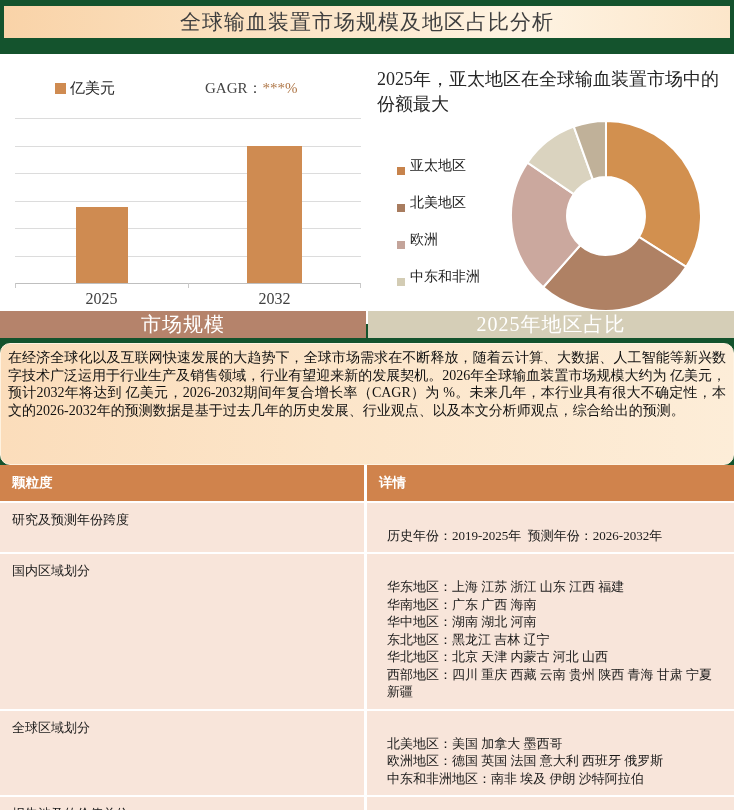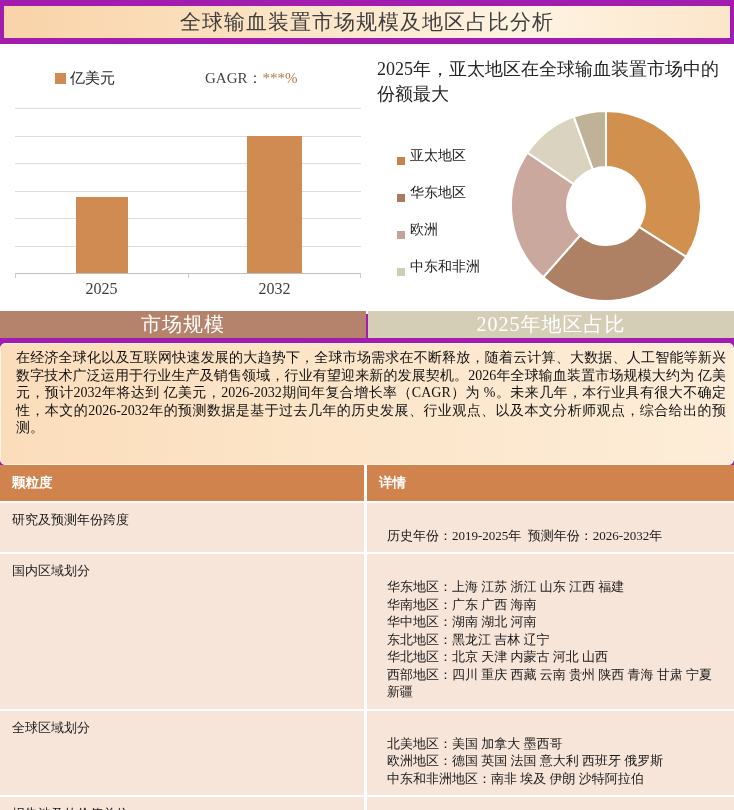--- a/index.html
+++ b/index.html
@@ -3,7 +3,7 @@
 <meta charset="utf-8">
 <style>
   html,body{margin:0;padding:0;background:#ffffff;}
-  #app{position:relative;width:734px;height:810px;overflow:hidden;background:#a21caf;
+  #app{position:relative;width:734px;height:810px;overflow:hidden;background:#14532d;
        font-family:"Liberation Serif","DejaVu Serif",serif;color:#1a1a1a;}
 
   

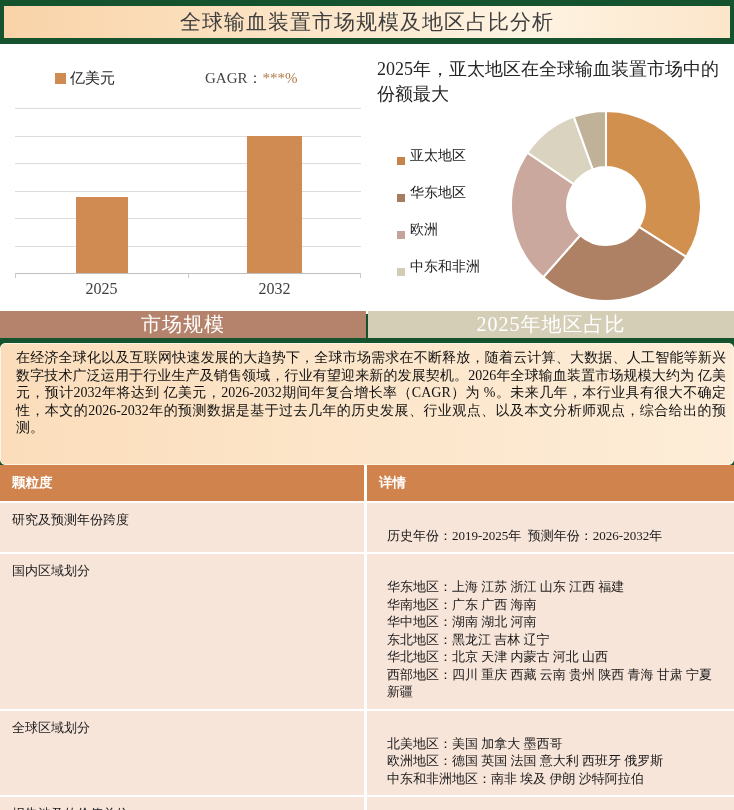--- a/index.html
+++ b/index.html
@@ -13,7 +13,7 @@
   .title-bar h1{margin:0;font-size:21px;font-weight:normal;color:#3F3F3F;letter-spacing:1px;}
 
   
-  .charts{position:absolute;left:0;right:0;top:44px;height:270px;background:#fff;}
+  .charts{position:absolute;left:0;right:0;top:54px;height:270px;background:#fff;}
 
   .bar-legend{position:absolute;left:55px;top:25px;display:flex;align-items:center;}
   .bar-legend .sq{width:11px;height:11px;margin-right:4px;}

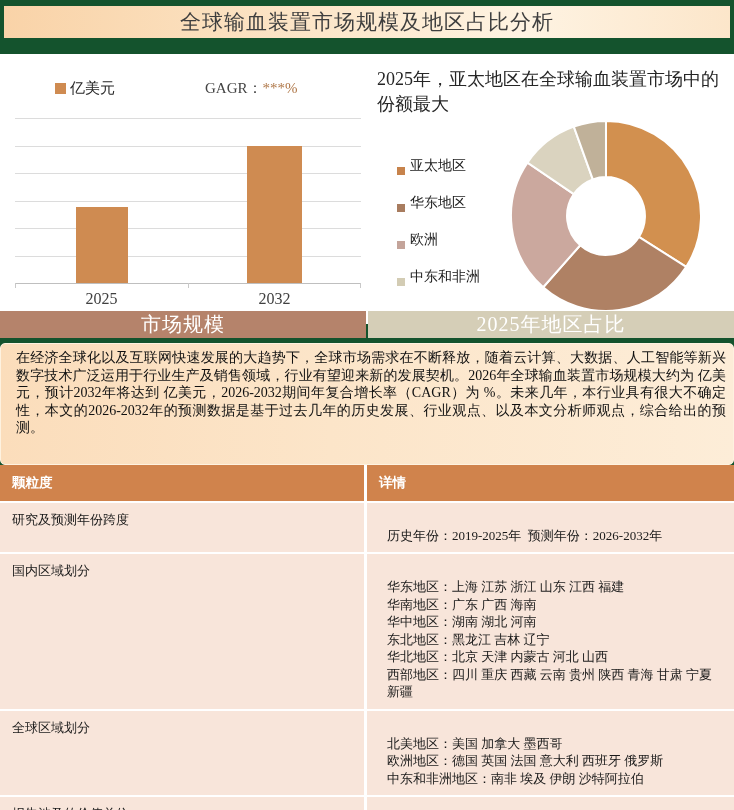--- a/index.html
+++ b/index.html
@@ -106,7 +106,7 @@
 
   <div class="lg-item">
     <span class="lg-marker" style="background: rgb(168, 124, 95);"></span>
-    <span class="lg-text">华东地区</span>
+    <span class="lg-text">北美地区</span>
   </div>
 
   <div class="lg-item">

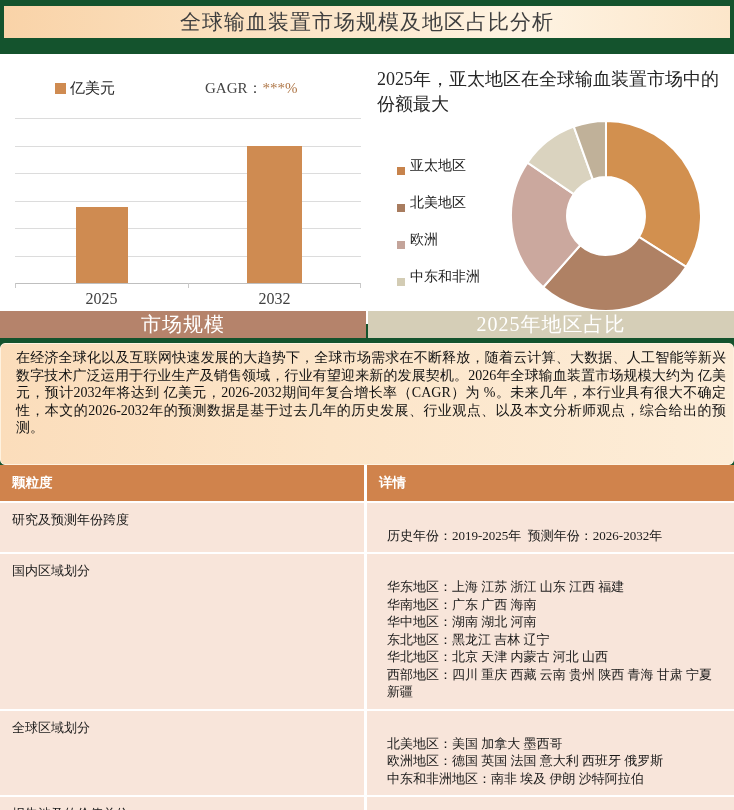--- a/index.html
+++ b/index.html
@@ -47,7 +47,7 @@
   
   .panel{position:absolute;left:0;right:0;top:343px;height:122px;box-sizing:border-box;
     background:linear-gradient(to right,#FBDDBB 0%,#FCE5C9 45%,#FDEDD8 100%);
-    border:1px solid #FEF2E0;border-radius:5px;padding:5px 7px 0 15px;}
+    border:1px solid #FEF2E0;border-radius:10px;padding:5px 7px 0 7px;}
   .panel p{margin:0;font-size:14px;line-height:17.5px;text-align:justify;color:#111;}
   .panel .tbl-title{margin-top:3px;text-align:center;font-size:14px;font-weight:bold;color:#000;}
 

